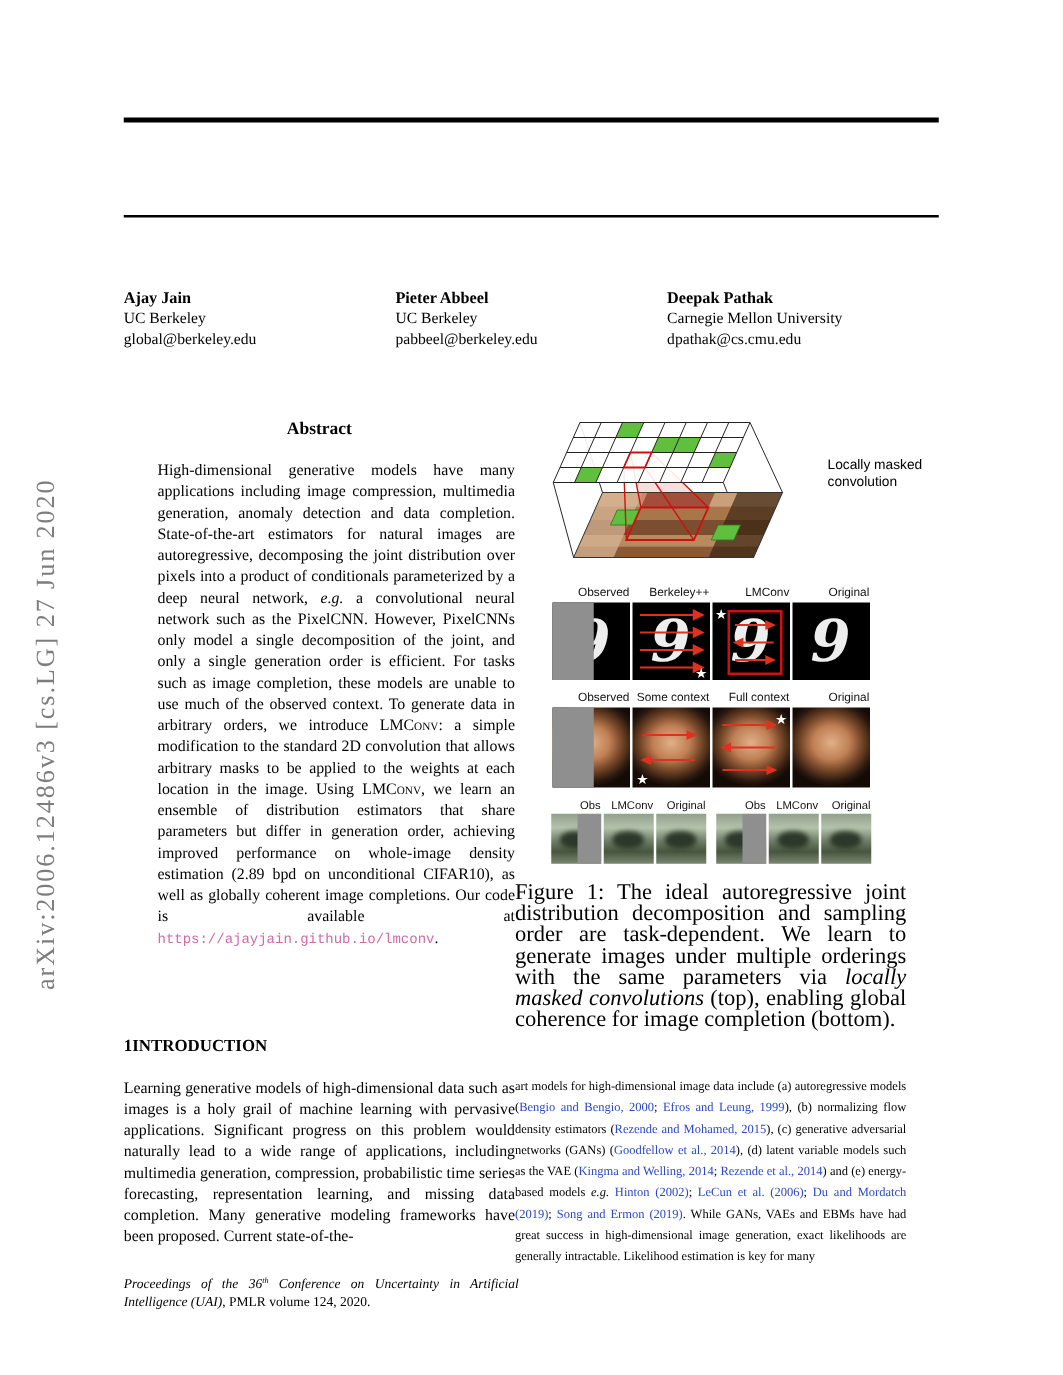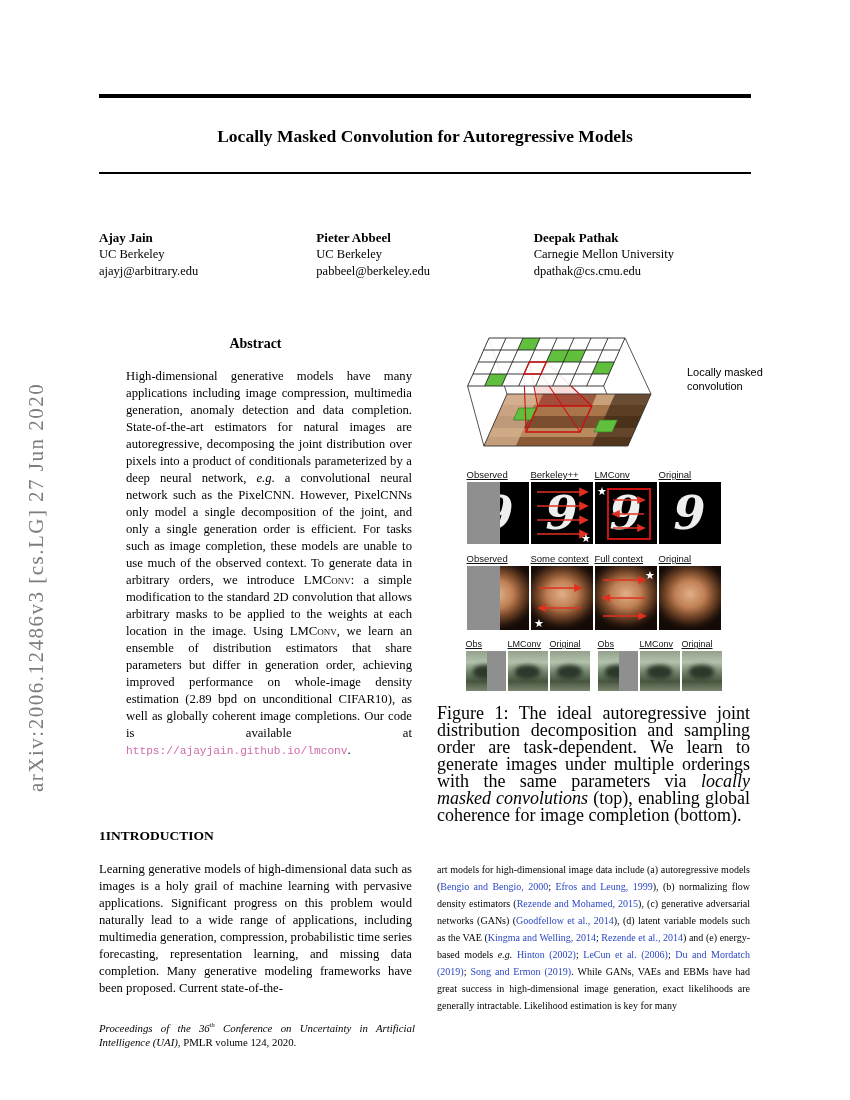--- a/index.html
+++ b/index.html
@@ -94,7 +94,6 @@
   <div class="arxiv">arXiv:2006.12486v3  [cs.LG]  27 Jun 2020</div>
 
   <div class="rule-top"></div>
-  <div class="title">Locally Masked Convolution for Autoregressive Models</div>
   <div class="rule-title"></div>
 
   <div class="authors">

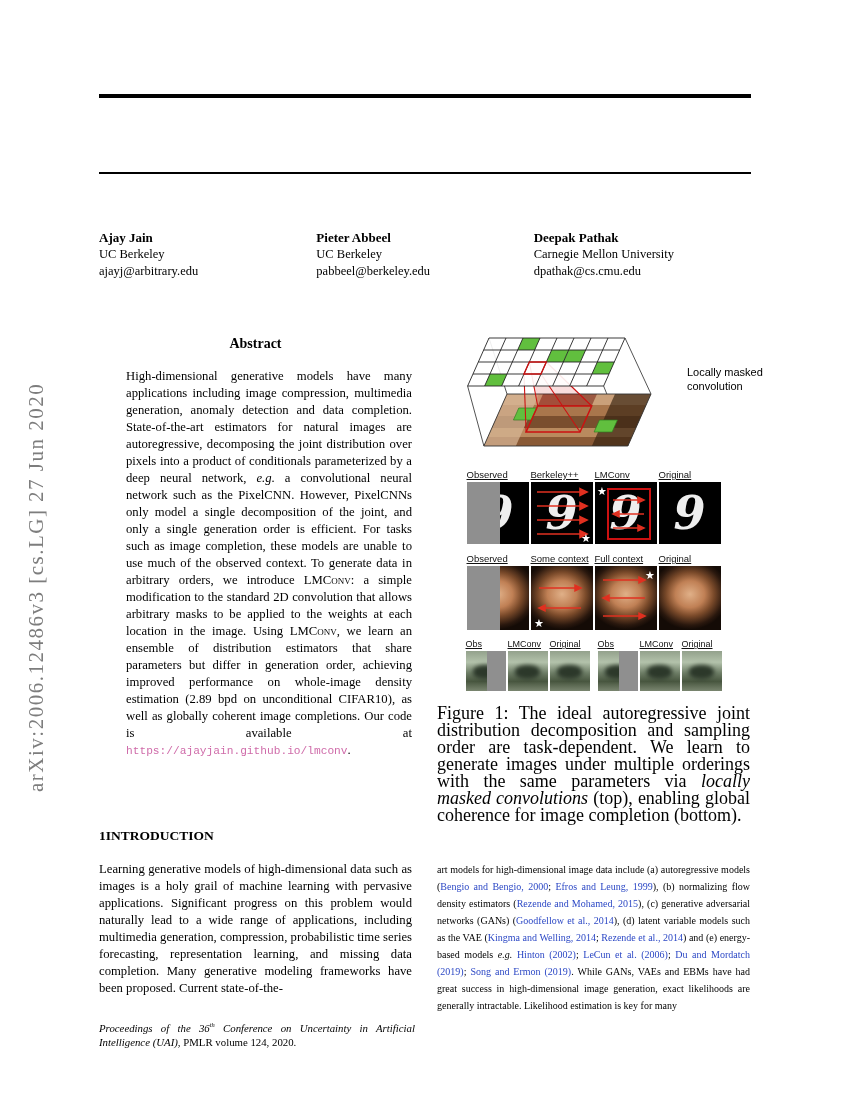--- a/index.html
+++ b/index.html
@@ -100,7 +100,7 @@
     <div class="author">
       <div class="name">Ajay Jain</div>
       <div class="aff">UC Berkeley</div>
-      <div class="email">ajayj@arbitrary.edu</div>
+      <div class="email">global@berkeley.edu</div>
     </div>
     <div class="author">
       <div class="name">Pieter Abbeel</div>

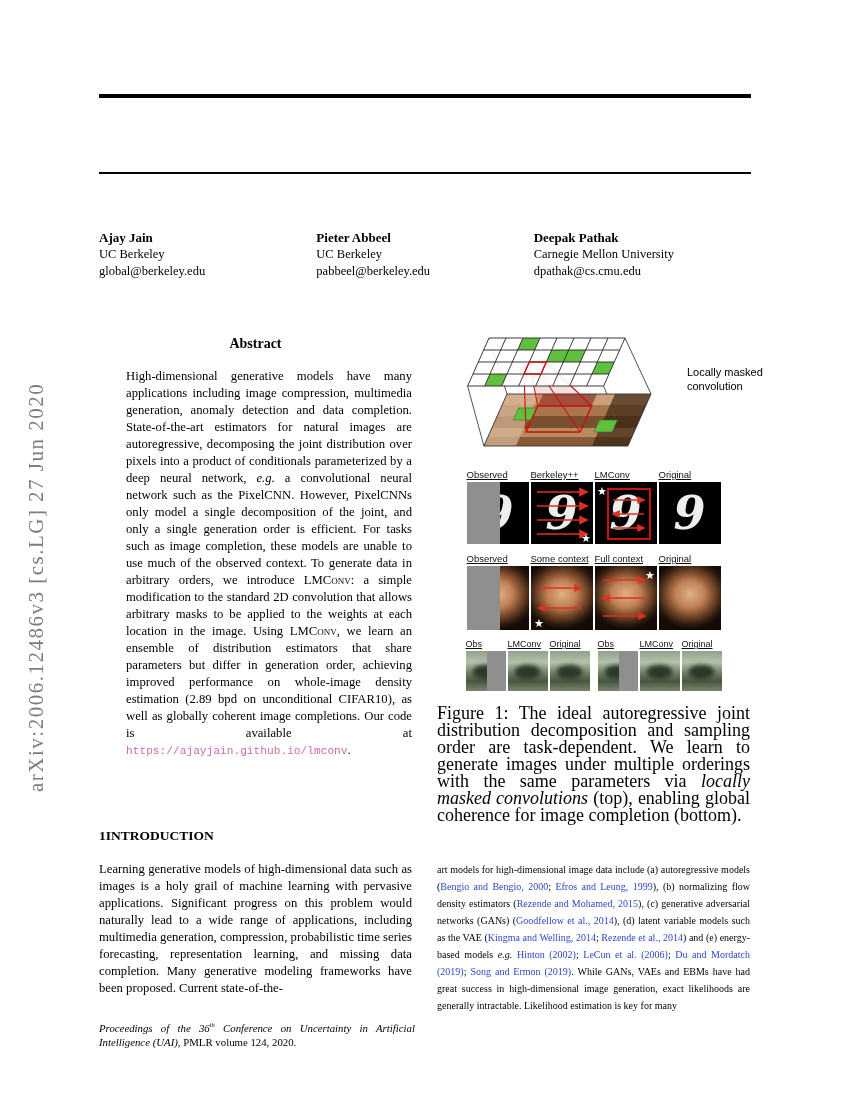--- a/index.html
+++ b/index.html
@@ -26,7 +26,7 @@
     font-size:21px; letter-spacing:1.5px; color:#7d7d7d;
   }
   
-  .cols { position:absolute; left:99px; top:332px; width:652px; display:flex; gap:25px; }
+  .cols { position:absolute; left:99px; top:332px; width:652px; display:flex; }
   .col  { width:313px; }
   .abs-head { text-align:center; font-weight:bold; font-size:14px; margin:4px 0 16px; }
   .abs-body {

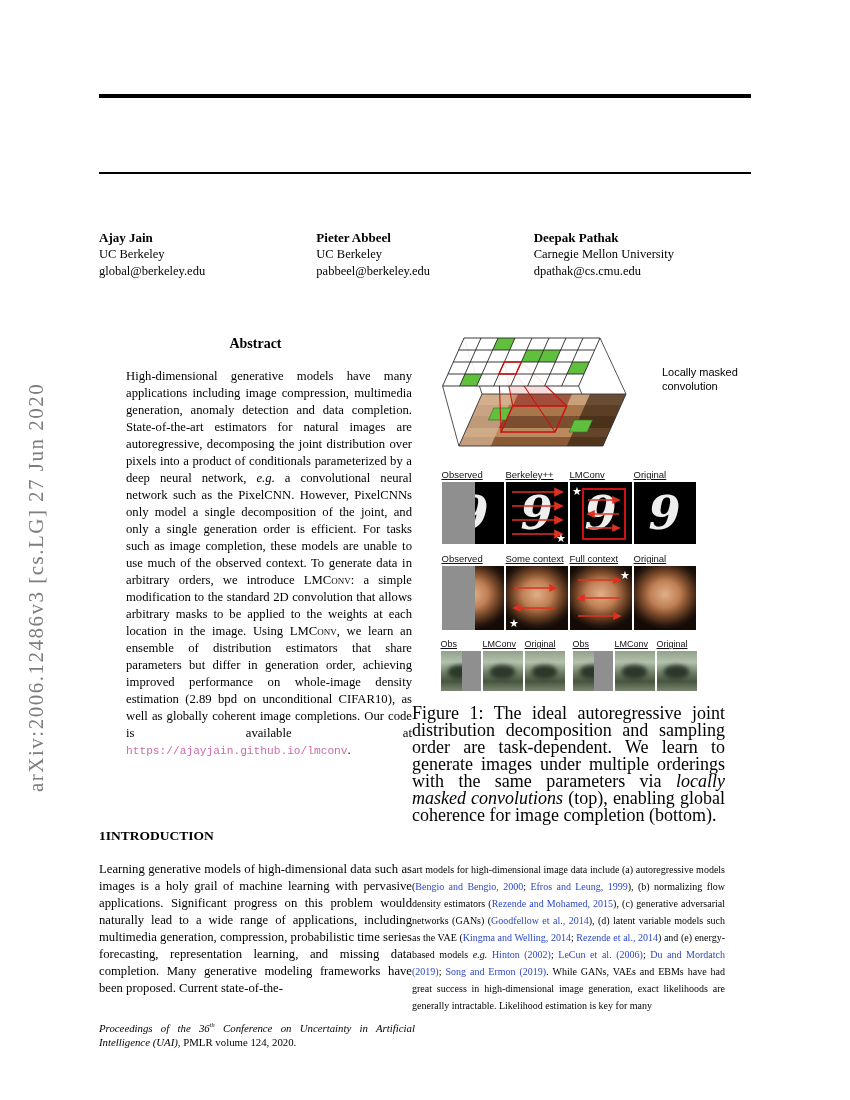--- a/index.html
+++ b/index.html
@@ -58,7 +58,7 @@
     display:flex; justify-content:center; gap:2px; margin-top:9px;
     font-family:"Liberation Sans", sans-serif; font-size:9.5px; color:#111;
   }
-  .lrow span { width:62px; text-align:left;text-decoration:underline; }
+  .lrow span { width:62px; text-align:right; }
   .lrow.cars span { width:40px; font-size:9px; }
   .lrow.cars span:nth-child(4) { margin-left:6px; }
   .irow { display:flex; justify-content:center; gap:2px; margin-top:2px; }

